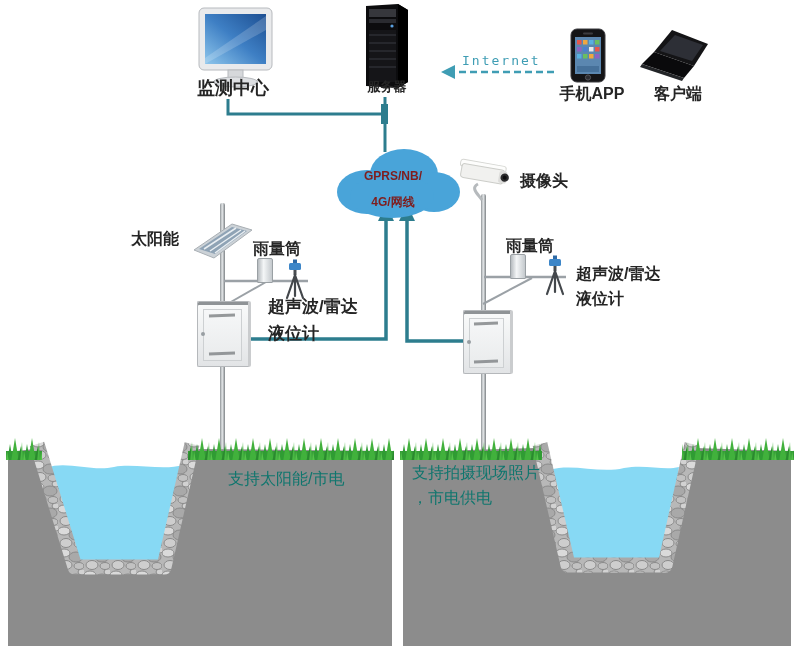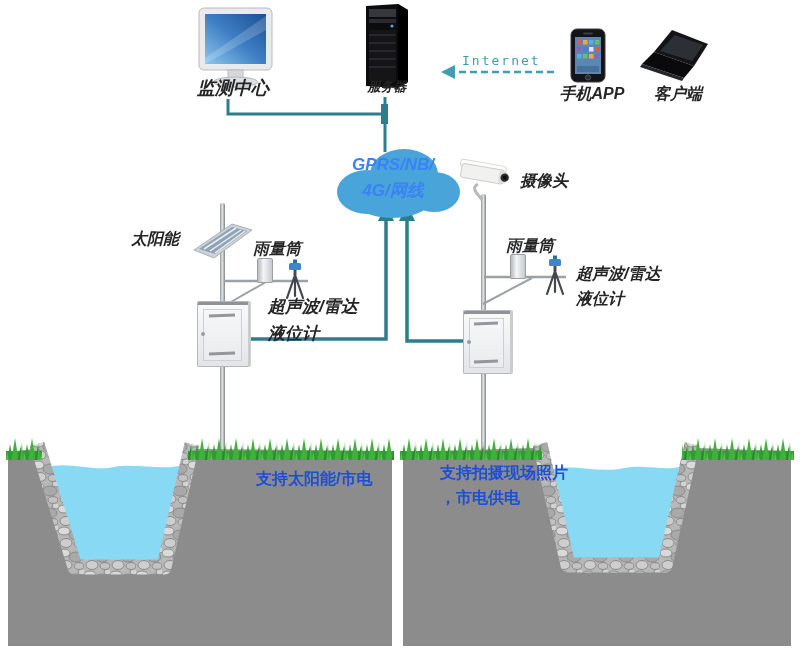--- a/index.html
+++ b/index.html
@@ -6,7 +6,7 @@
   #stage{position:relative;width:800px;height:656px;background:#ffffff;overflow:hidden;
          font-family:"Liberation Sans","DejaVu Sans",sans-serif;}
   .abs{position:absolute;}
-  .lbl{position:absolute;font-weight:bold;color:#252525;white-space:nowrap;z-index:6;font-style:italic;}
+  .lbl{position:absolute;font-weight:bold;color:#252525;white-space:nowrap;z-index:6;}
   .lbl.center{text-align:center;}
   .note{position:absolute;font-weight:bold;color:#1d4ed8;z-index:6;white-space:nowrap;margin-left:28px;}
   .pole{position:absolute;width:5px;background:linear-gradient(90deg,#8e9396,#e5e8ea 45%,#7e8386);

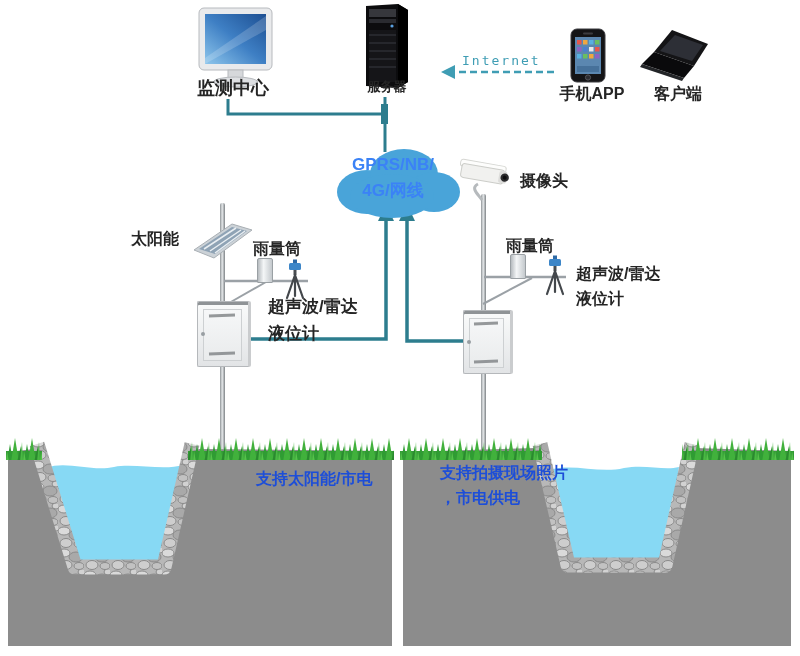--- a/index.html
+++ b/index.html
@@ -147,7 +147,7 @@
     <ellipse cx="112" cy="56" rx="26" ry="20" fill="#49a4d9"></ellipse>
     <ellipse cx="70" cy="60" rx="42" ry="22" fill="#49a4d9"></ellipse>
   </svg>
-  <div class="lbl center" style="left:322px;top:152px;width:142px;font-size:17px;color:#3b82f6;line-height:26px;z-index:5">
+  <div class="lbl center" style="left:322px;top:163px;width:142px;font-size:12px;color:#7f1d1d;line-height:26px;z-index:5">
     <div>GPRS/NB/</div>
     <div>4G/网线</div>
   </div>

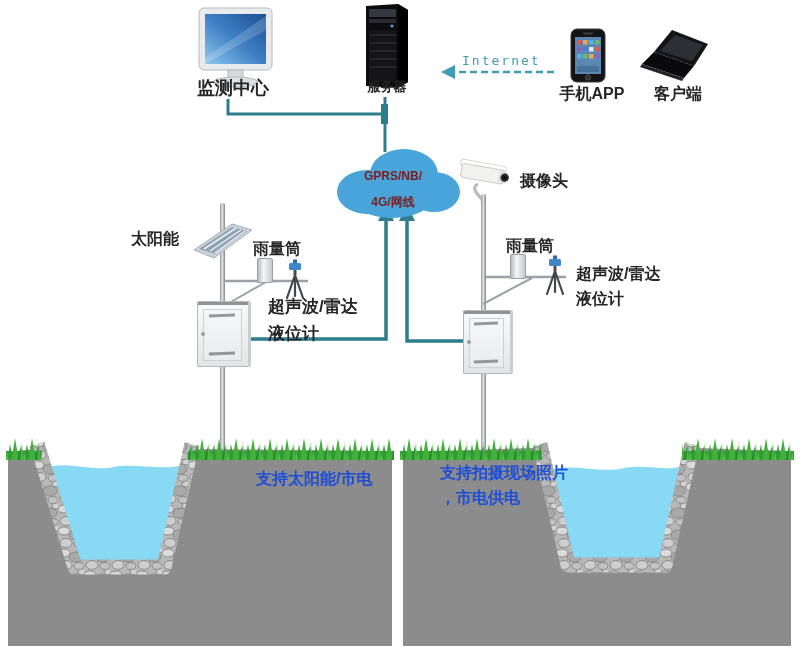--- a/index.html
+++ b/index.html
@@ -8,7 +8,7 @@
   .abs{position:absolute;}
   .lbl{position:absolute;font-weight:bold;color:#252525;white-space:nowrap;z-index:6;}
   .lbl.center{text-align:center;}
-  .note{position:absolute;font-weight:bold;color:#1d4ed8;z-index:6;white-space:nowrap;margin-left:28px;}
+  .note{position:absolute;font-weight:normal;color:#0f766e;z-index:6;white-space:nowrap;}
   .pole{position:absolute;width:5px;background:linear-gradient(90deg,#8e9396,#e5e8ea 45%,#7e8386);
         border-radius:2px;z-index:2;}
   .cabinet{position:absolute;background:linear-gradient(180deg,#fafbfb,#e2e4e6);

